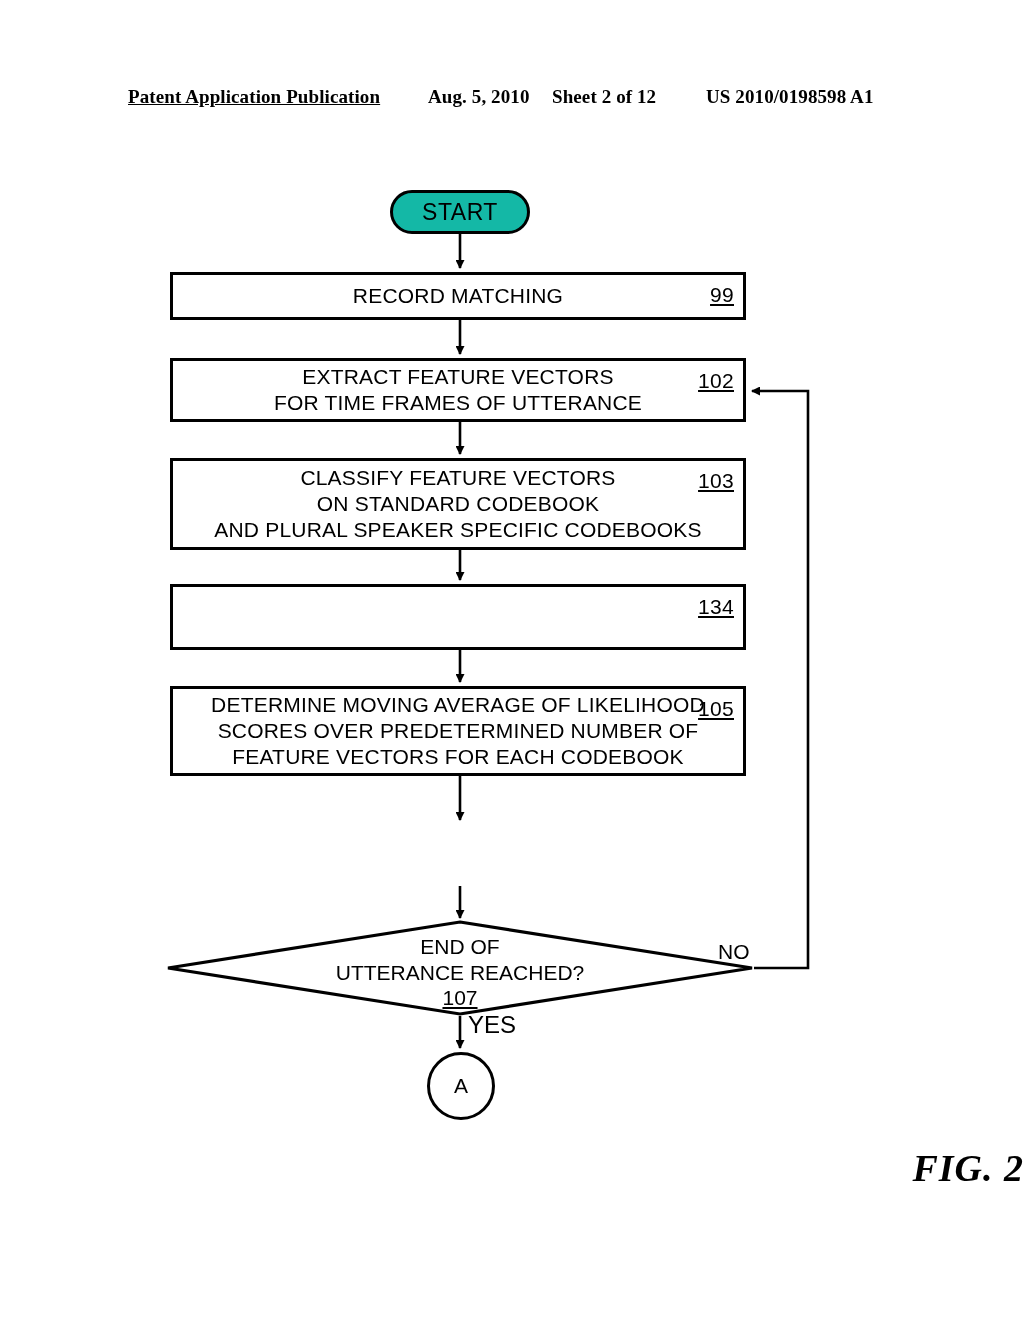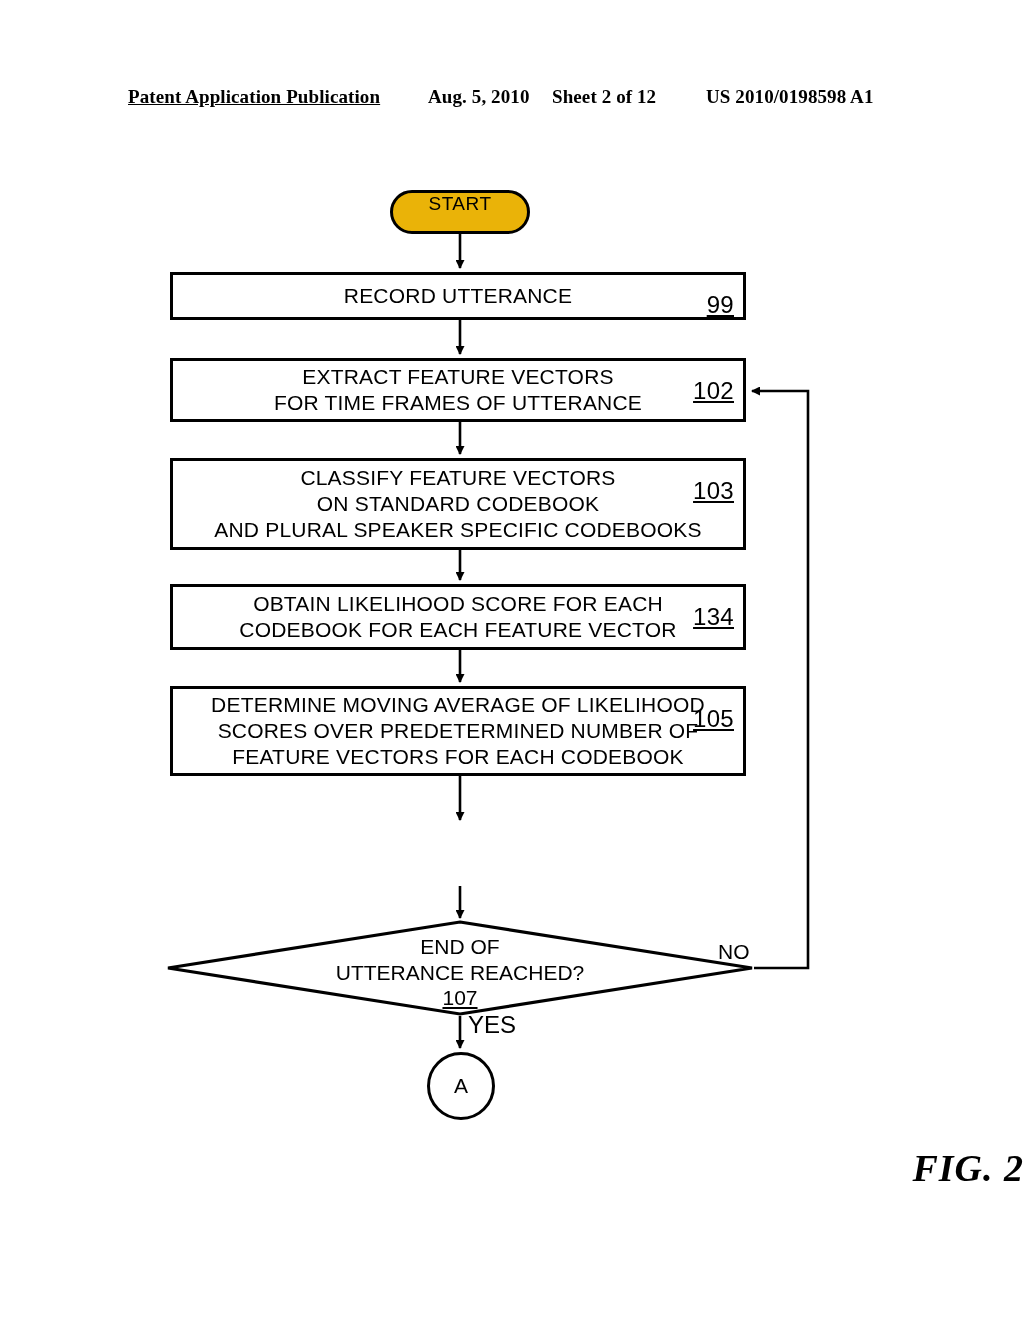--- a/index.html
+++ b/index.html
@@ -53,10 +53,11 @@
     border: 3px solid #000;
     border-radius: 23px;
     display: flex;
+    align-items: center;
     justify-content: center;
-    font-size: 19px;
+    font-size: 23px;
     letter-spacing: 0.5px;
-    background: #eab308;
+    background: #14b8a6;
   }
 
   

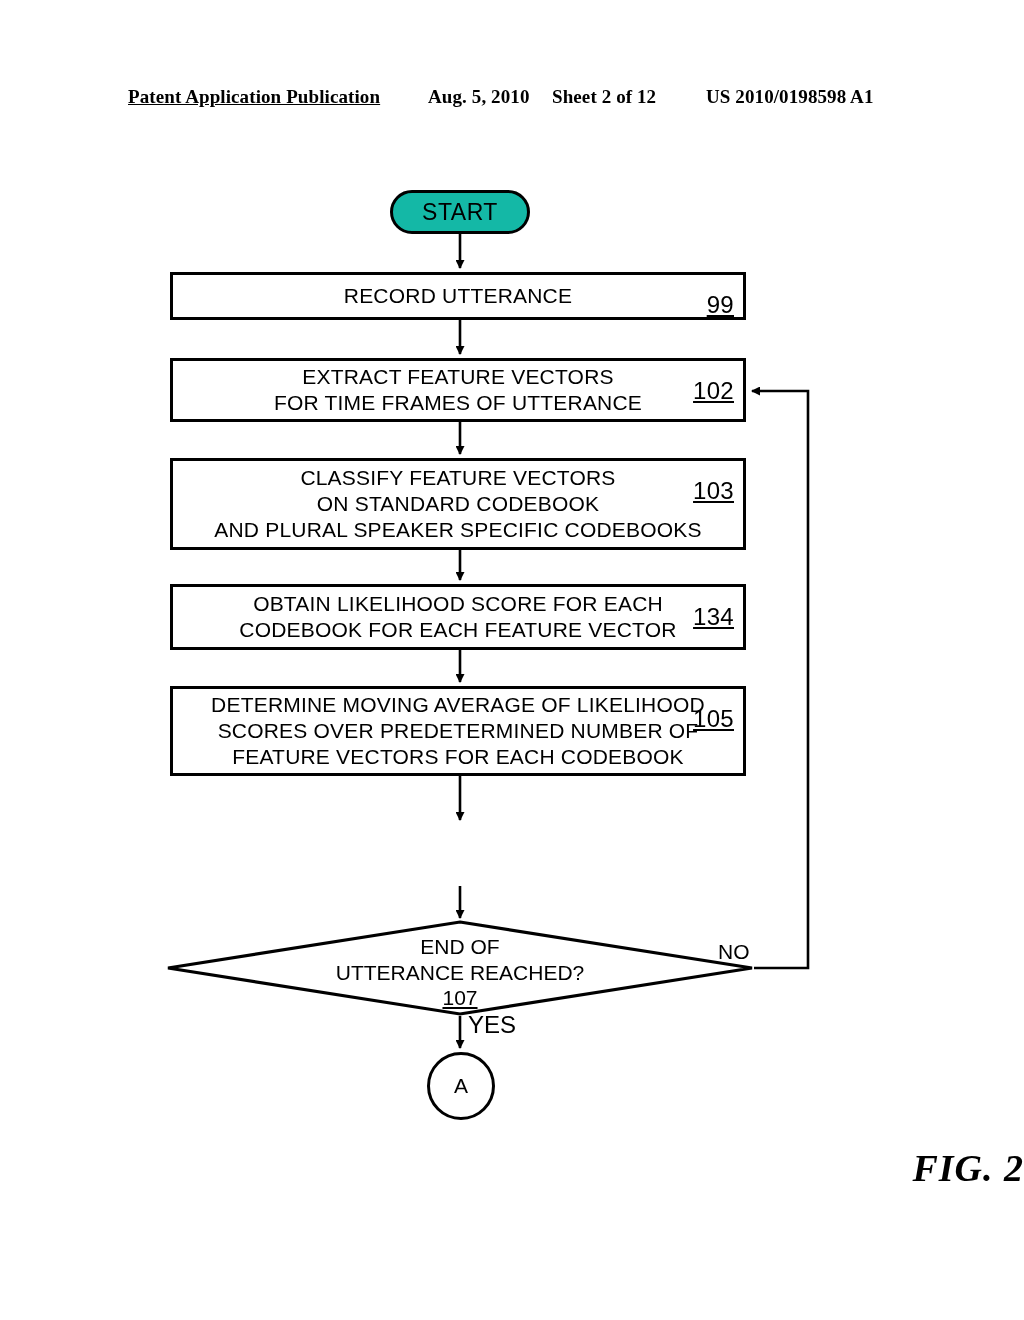--- a/index.html
+++ b/index.html
@@ -217,7 +217,7 @@
   </div>
 
   <div class="proc-box" id="box-99">
-    <div class="proc-text">RECORD UTTERANCE</div>
+    <div class="proc-text">RECORD MATCHING</div>
     <div class="ref-num">99</div>
   </div>
 

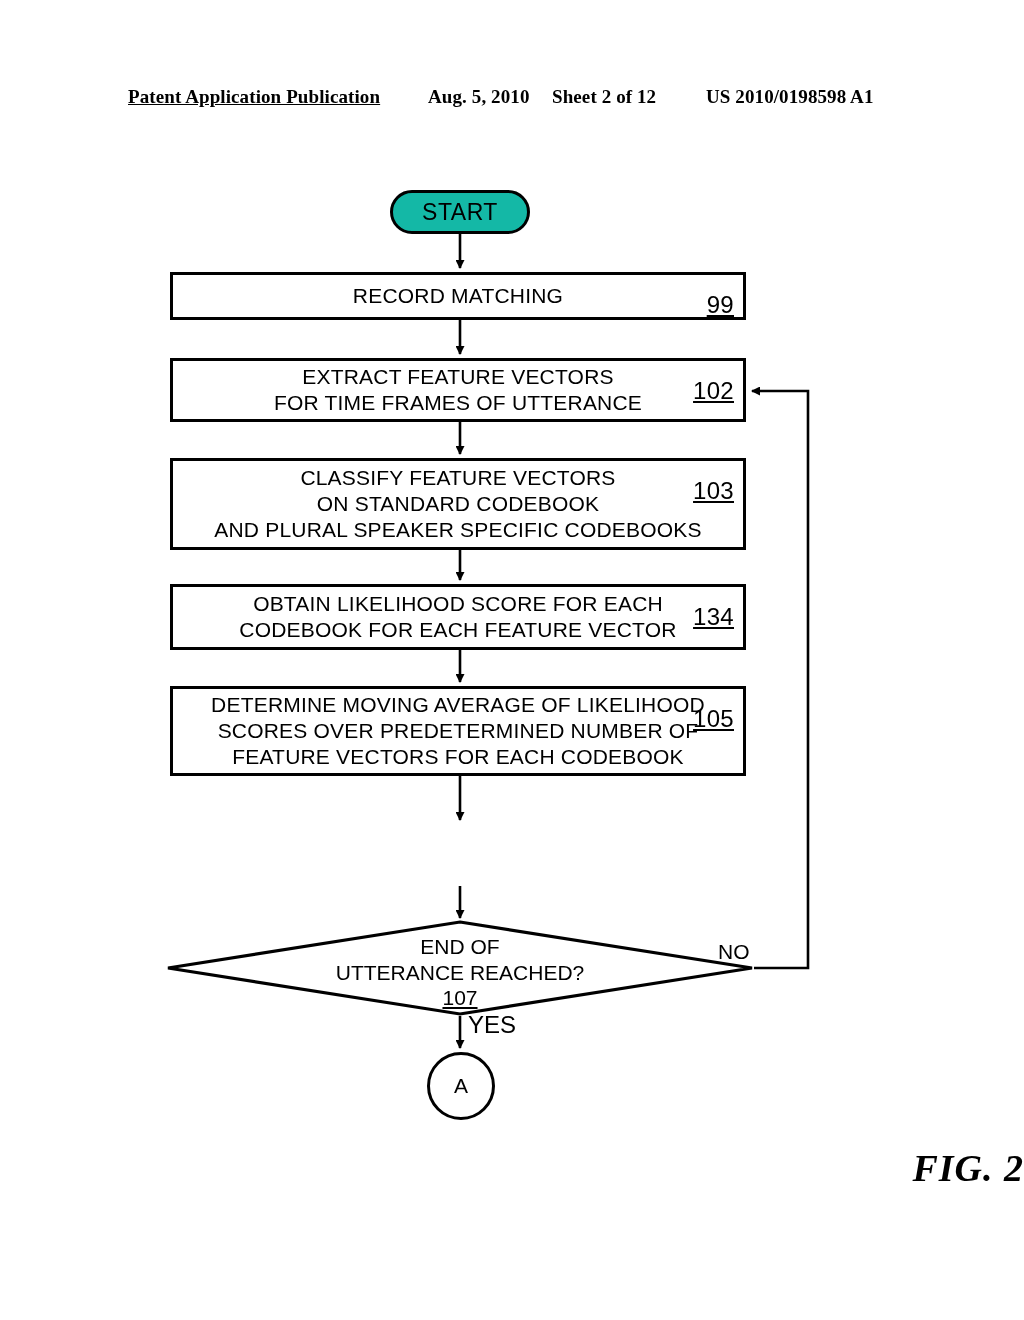--- a/index.html
+++ b/index.html
@@ -83,8 +83,8 @@
   .ref-num {
     position: absolute;
     right: 9px;
-    top: 16px;
-    font-size: 24px;
+    top: 8px;
+    font-size: 21px;
     text-decoration: underline;
     text-underline-offset: 2px;
     letter-spacing: 0.3px;

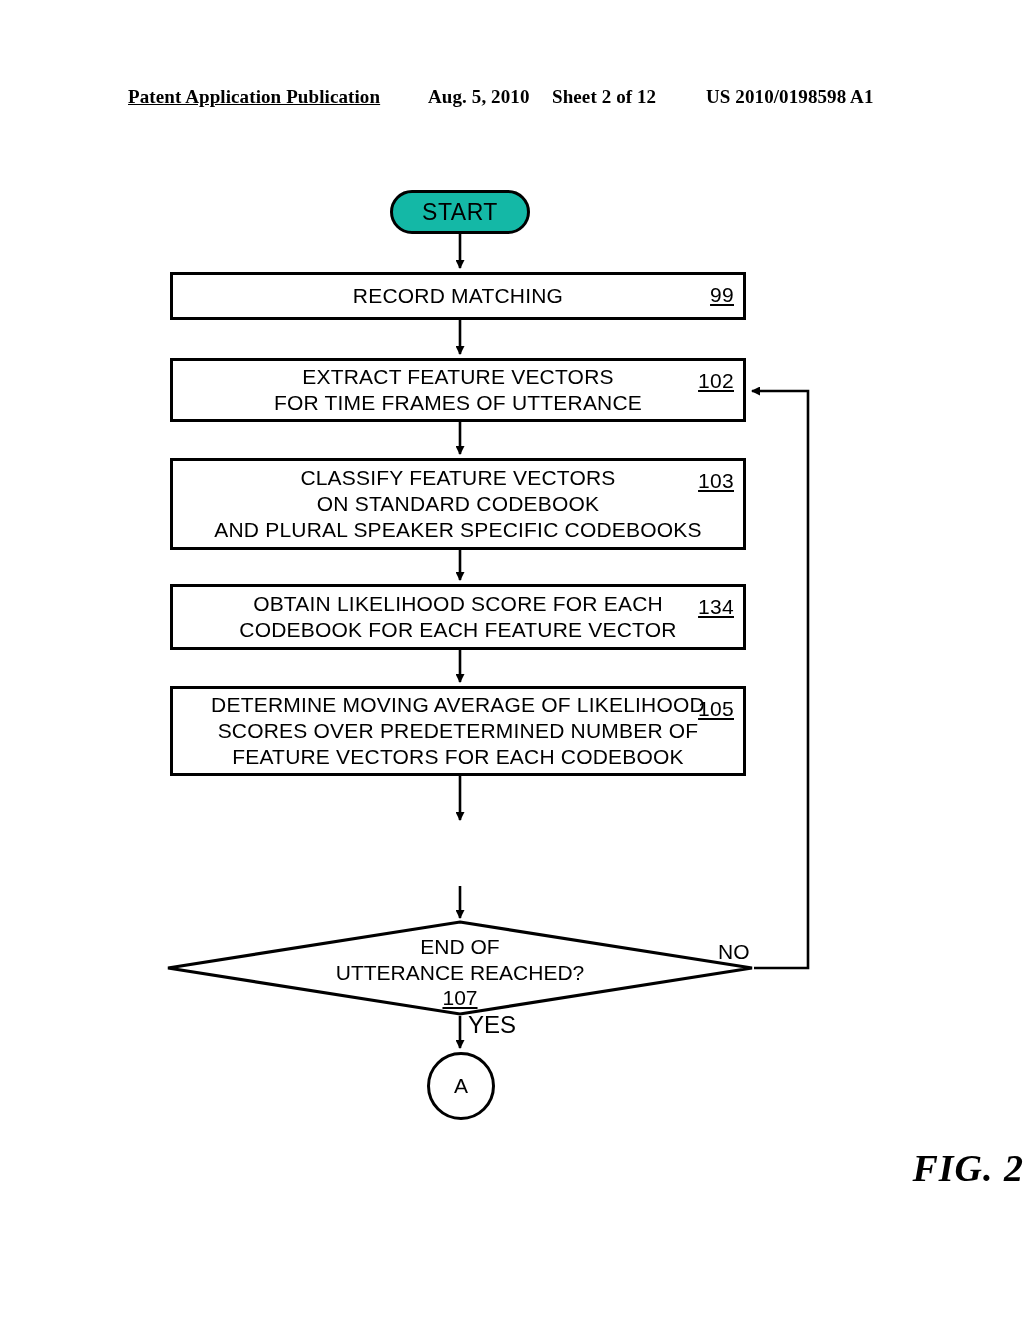--- a/index.html
+++ b/index.html
@@ -235,8 +235,6 @@
   </div>
 
   <div class="proc-box" id="box-104">
-    <div class="proc-text">OBTAIN LIKELIHOOD SCORE FOR EACH
-CODEBOOK FOR EACH FEATURE VECTOR</div>
     <div class="ref-num">134</div>
   </div>
 

